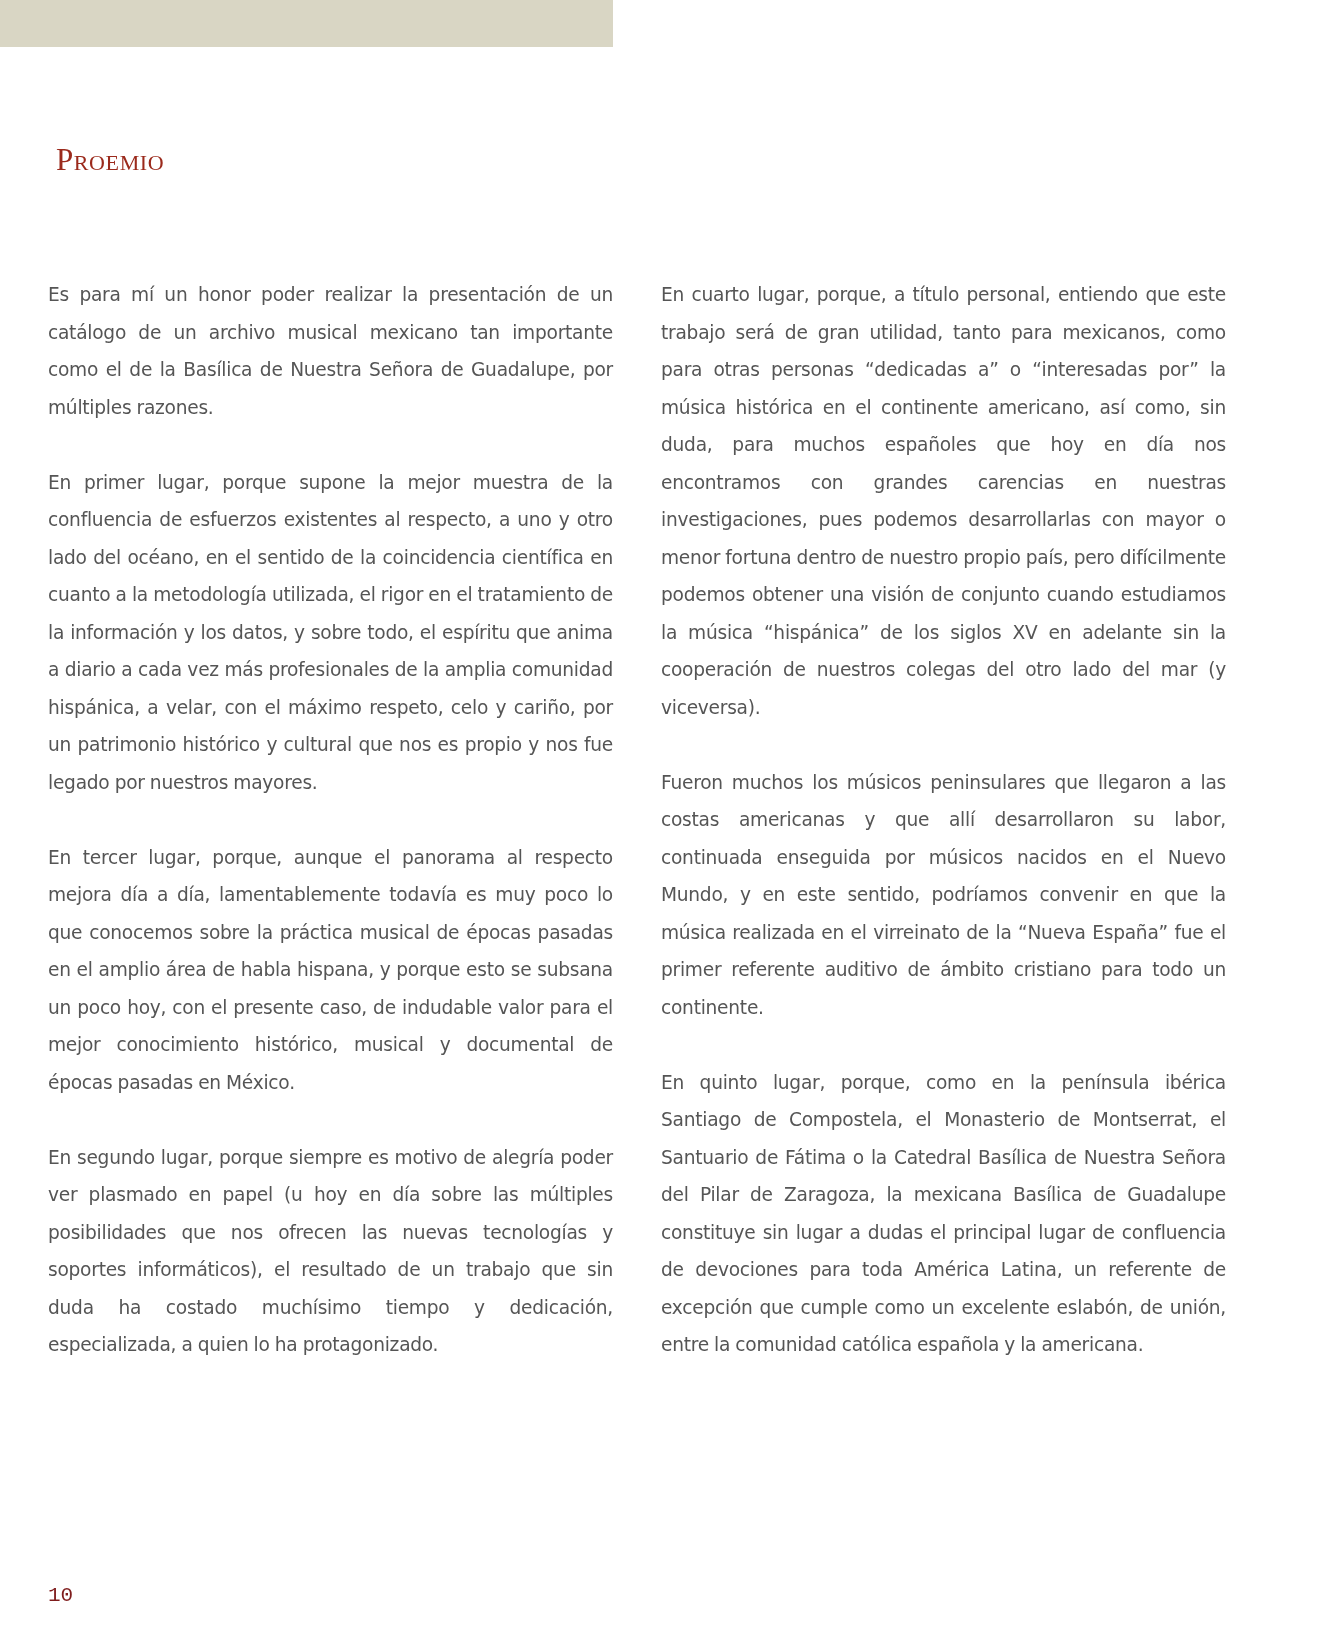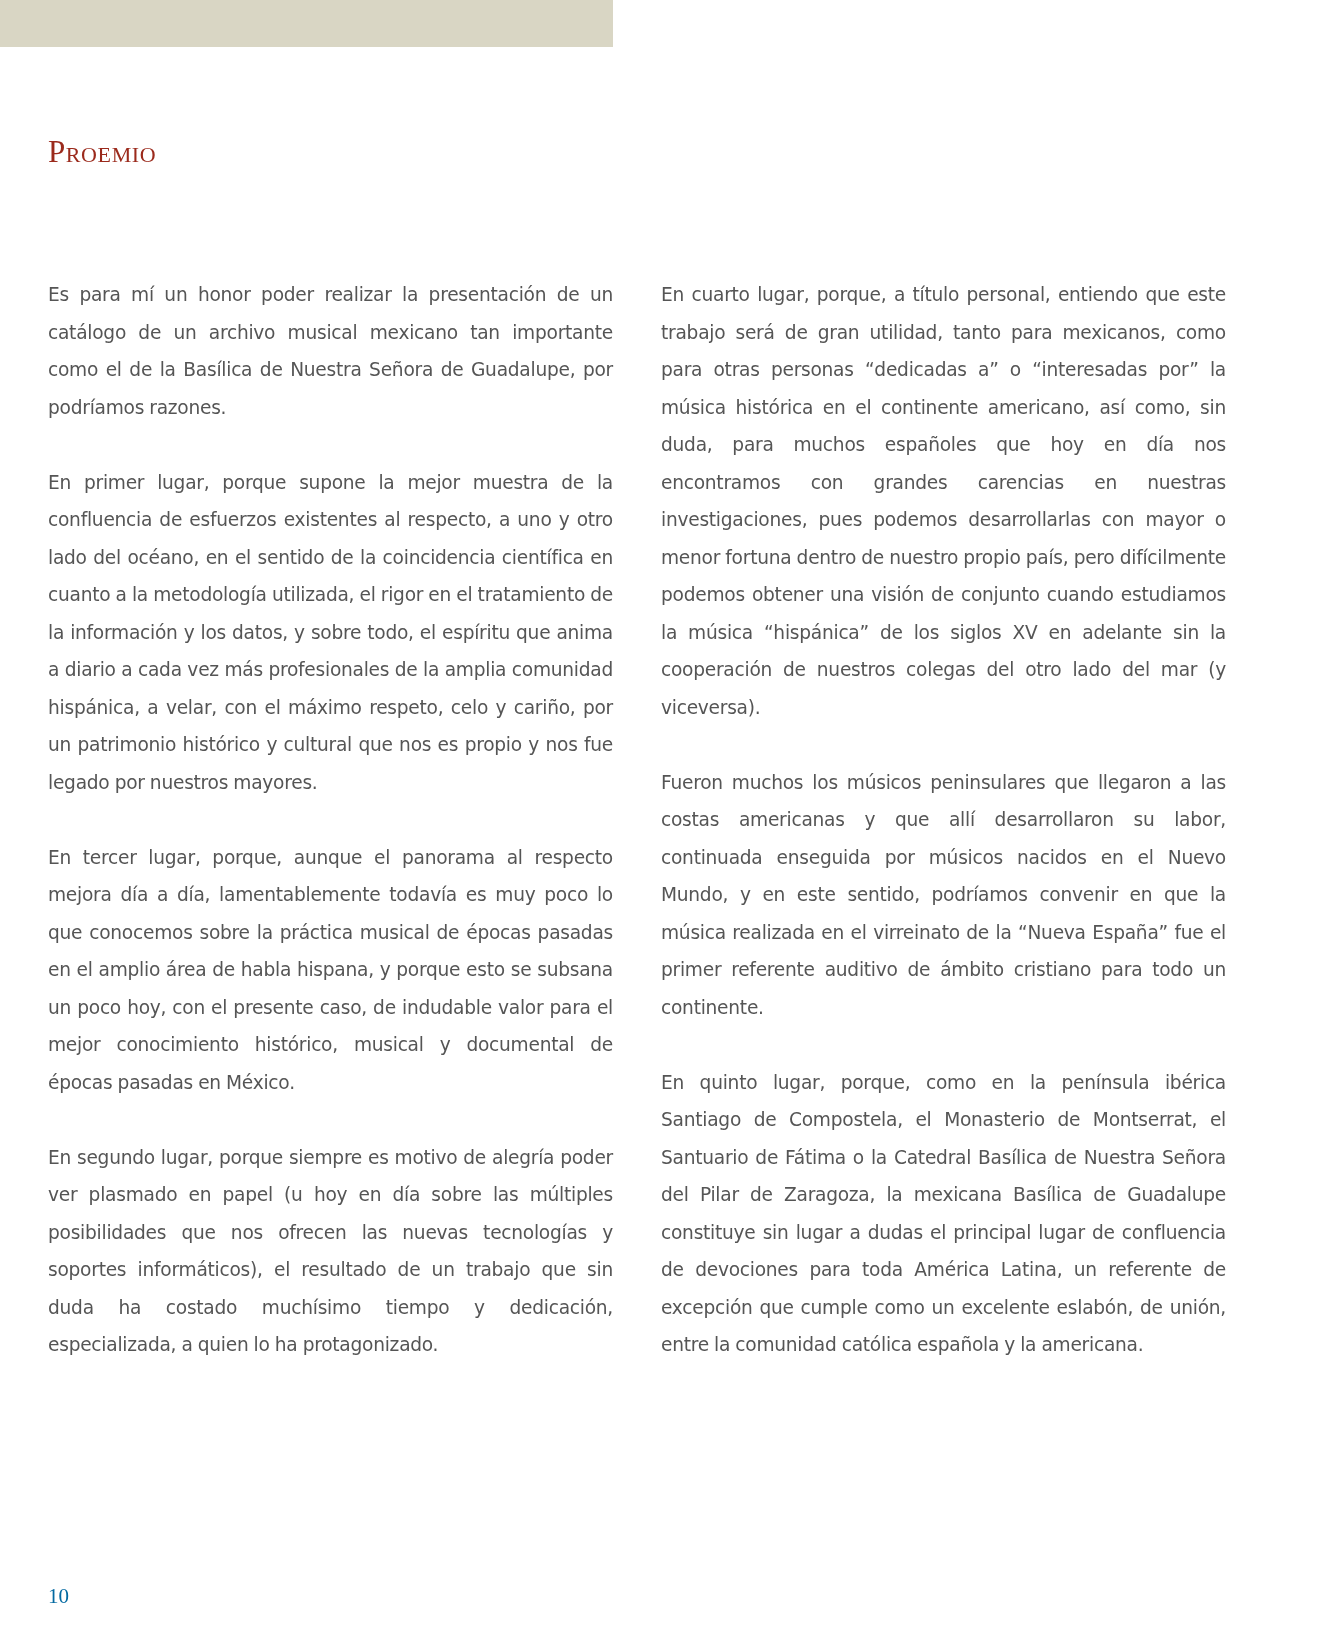--- a/index.html
+++ b/index.html
@@ -25,7 +25,7 @@
       position: absolute;
       left: 48px;
       top: 134px;
-      margin: 0;
+      margin: 8px;
       font-family: "Liberation Serif", "DejaVu Serif", serif;
       font-weight: normal;
       font-variant: small-caps;

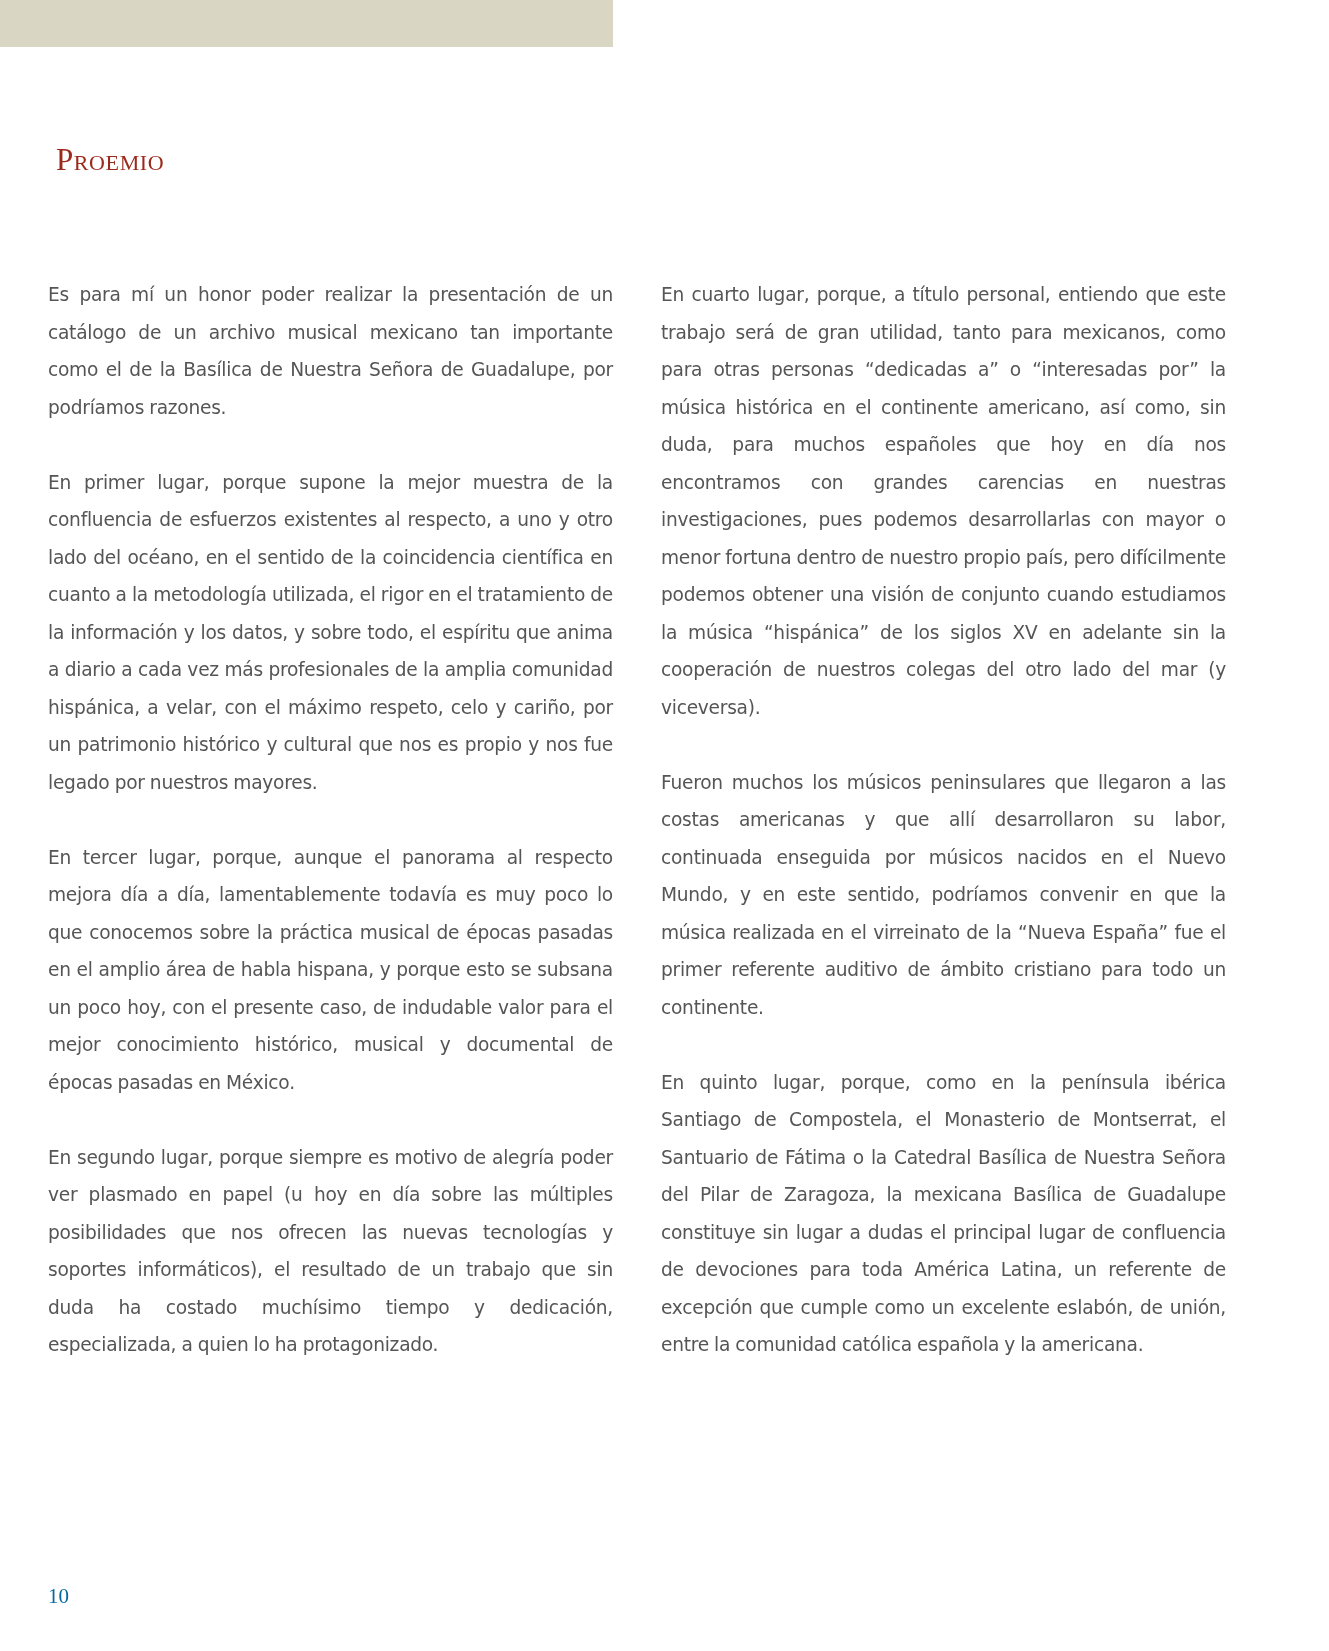--- a/index.html
+++ b/index.html
@@ -71,7 +71,7 @@
 <h1 class="page-title">Proemio</h1>
 
 <div class="column left">
-  <p>Es para mí un honor poder realizar la presentación de un catálogo de un archivo musical mexicano tan importante como el de la Basílica de Nuestra Señora de Guadalupe, por podríamos razones.</p>
+  <p>Es para mí un honor poder realizar la presentación de un catálogo de un archivo musical mexicano tan importante como el de la Basílica de Nuestra Señora de Guadalupe, por múltiples razones.</p>
   <p>En primer lugar, porque supone la mejor muestra de la confluencia de esfuerzos existentes al respecto, a uno y otro lado del océano, en el sentido de la coincidencia científica en cuanto a la metodología utilizada, el rigor en el tratamiento de la información y los datos, y sobre todo, el espíritu que anima a diario a cada vez más profesionales de la amplia comunidad hispánica, a velar, con el máximo respeto, celo y cariño, por un patrimonio histórico y cultural que nos es propio y nos fue legado por nuestros mayores.</p>
   <p>En tercer lugar, porque, aunque el panorama al respecto mejora día a día, lamentablemente todavía es muy poco lo que conocemos sobre la práctica musical de épocas pasadas en el amplio área de habla hispana, y porque esto se subsana un poco hoy, con el presente caso, de indudable valor para el mejor conocimiento histórico, musical y documental de épocas pasadas en México.</p>
   <p>En segundo lugar, porque siempre es motivo de alegría poder ver plasmado en papel (u hoy en día sobre las múltiples posibilidades que nos ofrecen las nuevas tecnologías y soportes informáticos), el resultado de un trabajo que sin duda ha costado muchísimo tiempo y dedicación, especializada, a quien lo ha protagonizado.</p>

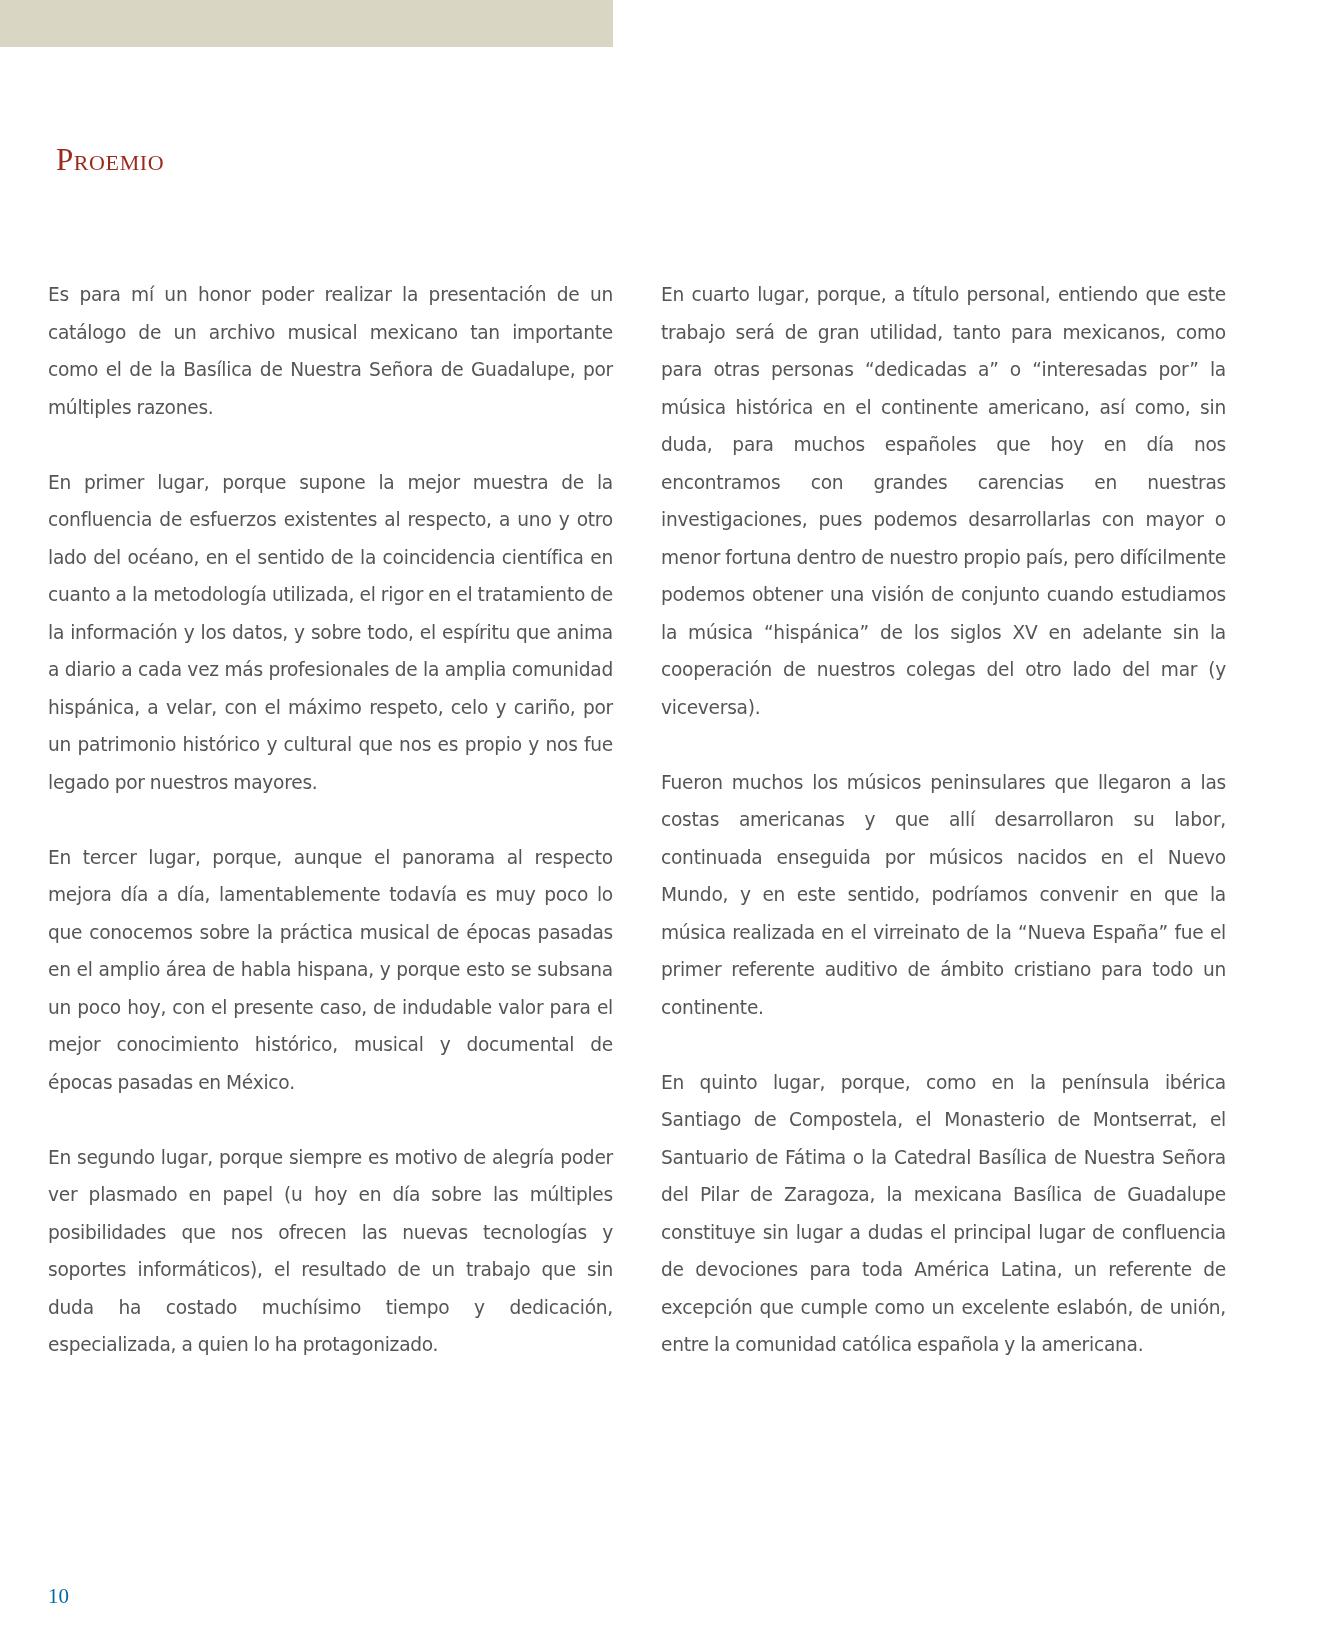--- a/index.html
+++ b/index.html
@@ -57,10 +57,10 @@
       position: absolute;
       left: 48px;
       top: 1584px;
-      font-family: Liberation Serif, serif;
+      font-family: Liberation Mono, monospace;
       font-size: 21px;
       line-height: 24px;
-      color: #0369a1;
+      color: #7f1d1d;
     }
   </style>
 </head>

